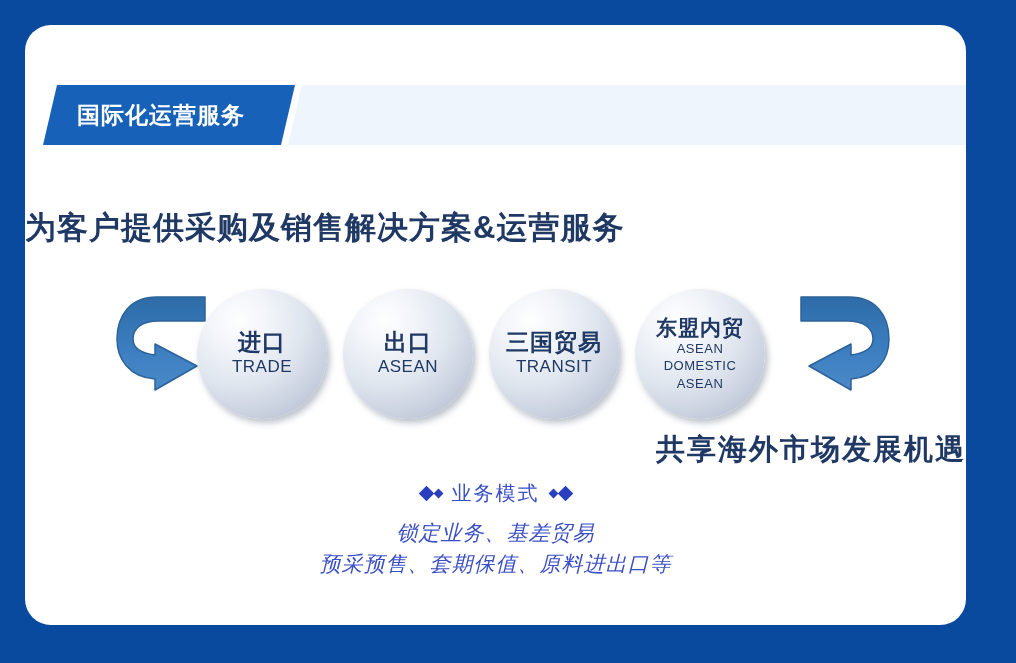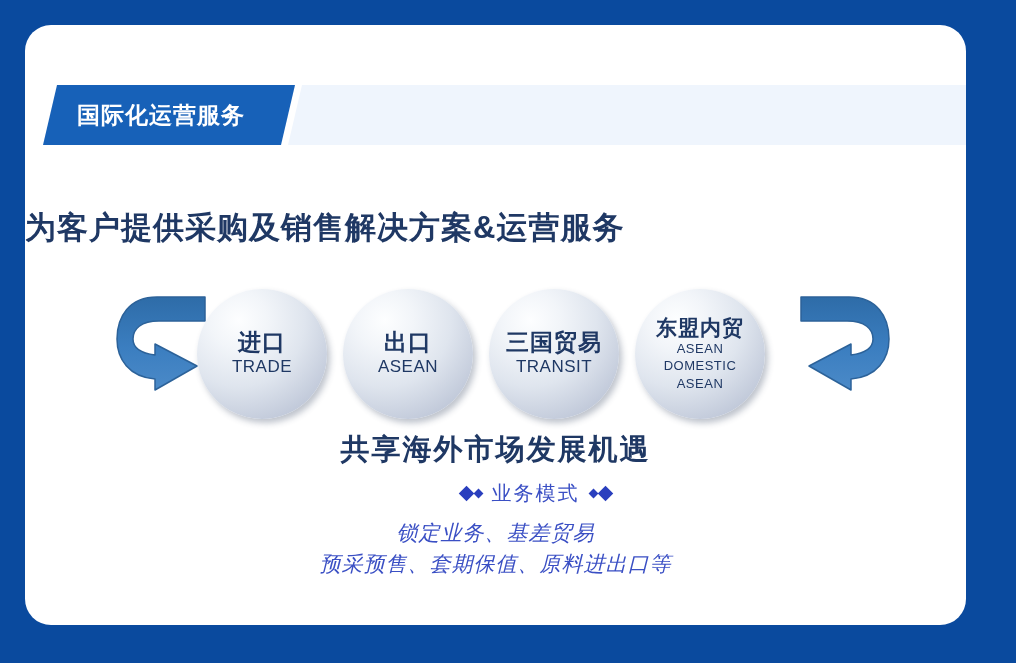--- a/index.html
+++ b/index.html
@@ -143,7 +143,7 @@
     left: 0;
     top: 405px;
     width: 941px;
-    text-align: center;
+    text-align: right;
     color: #1f3864;
     font-size: 29px;
     font-weight: bold;

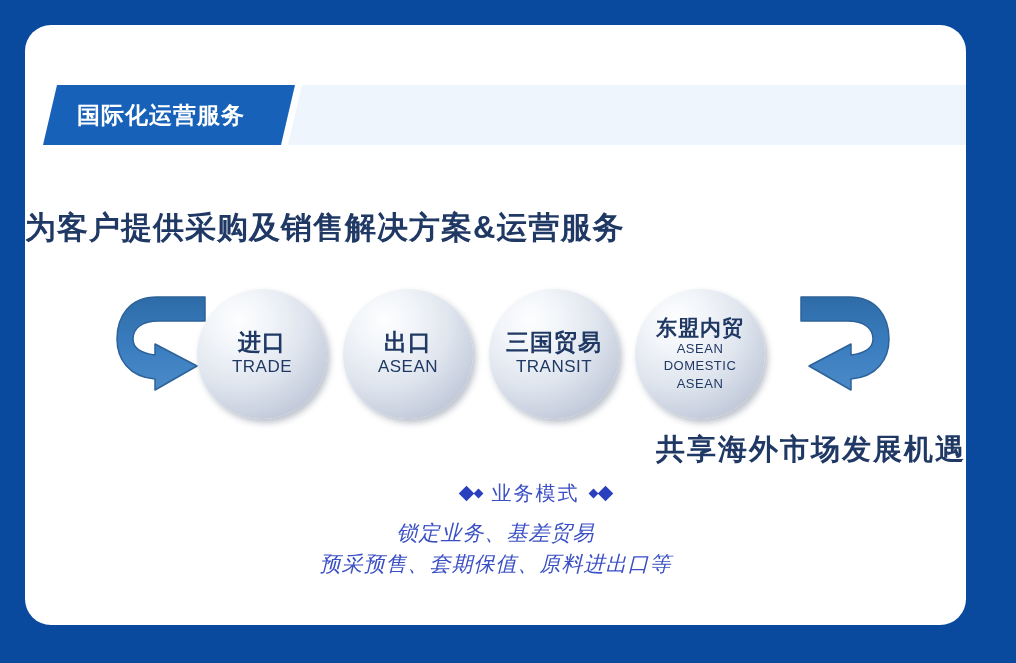--- a/index.html
+++ b/index.html
@@ -164,7 +164,6 @@
     color: #3a4fc4;
     font-size: 20px;
     white-space: nowrap;
-    margin-left: 40px;
   }
   .bm-label .text { letter-spacing: 2px; }
   .diamonds { display: flex; align-items: center; gap: 3px; }

